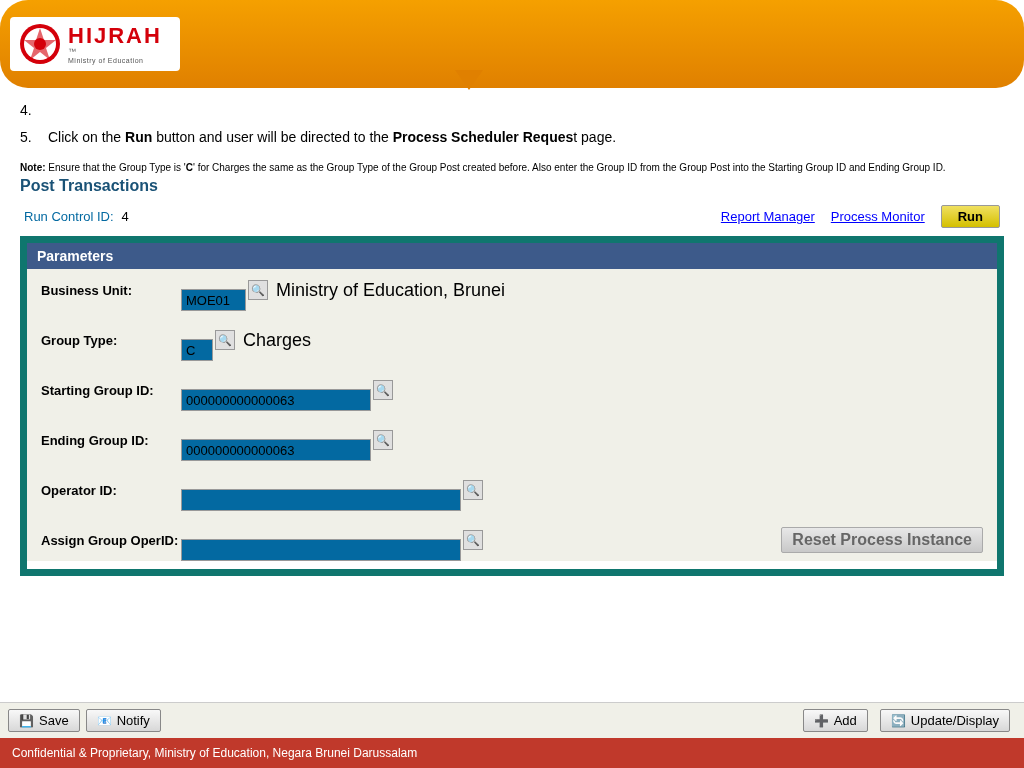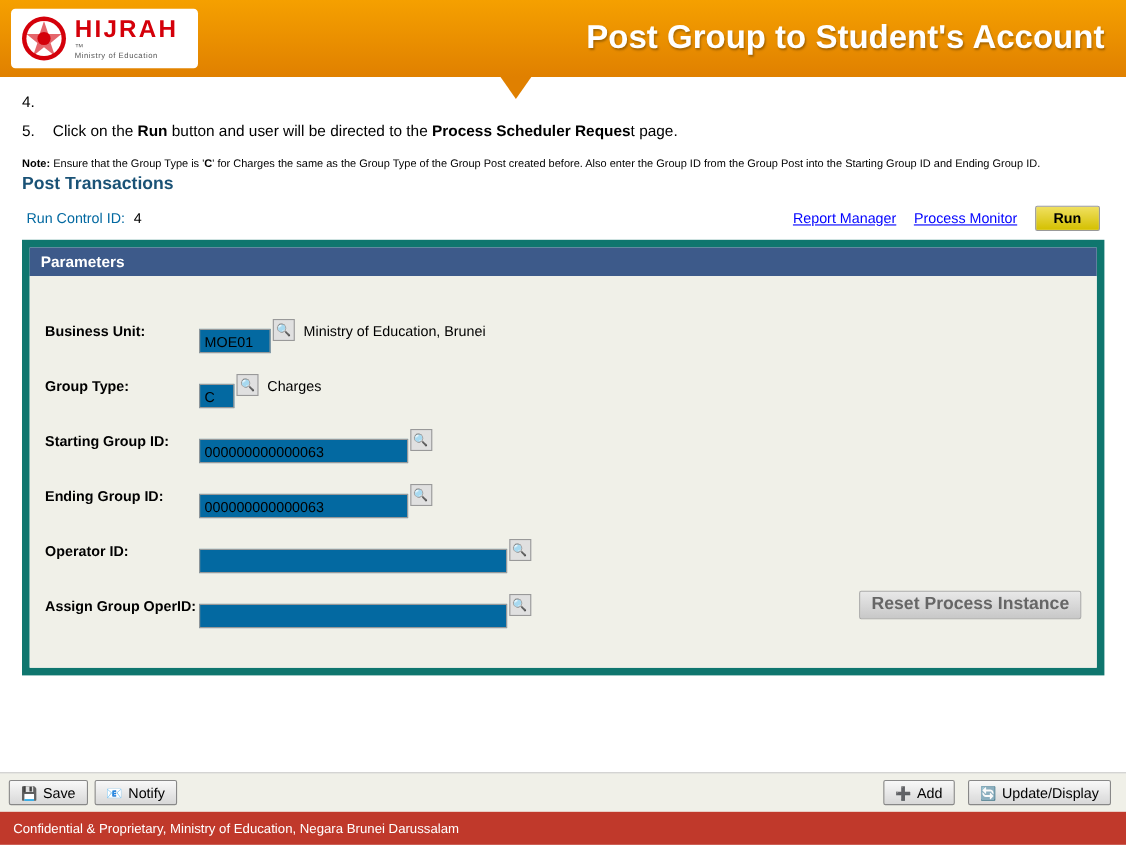--- a/index.html
+++ b/index.html
@@ -17,8 +17,9 @@
       background: linear-gradient(to bottom, #f5a000, #e08000);
       display: flex;
       align-items: center;
-      height: 70px;
+      height: 88px;
       padding: 0 10px;
+      border-radius: 28px;
     }
     #logo-area {
       display: flex;

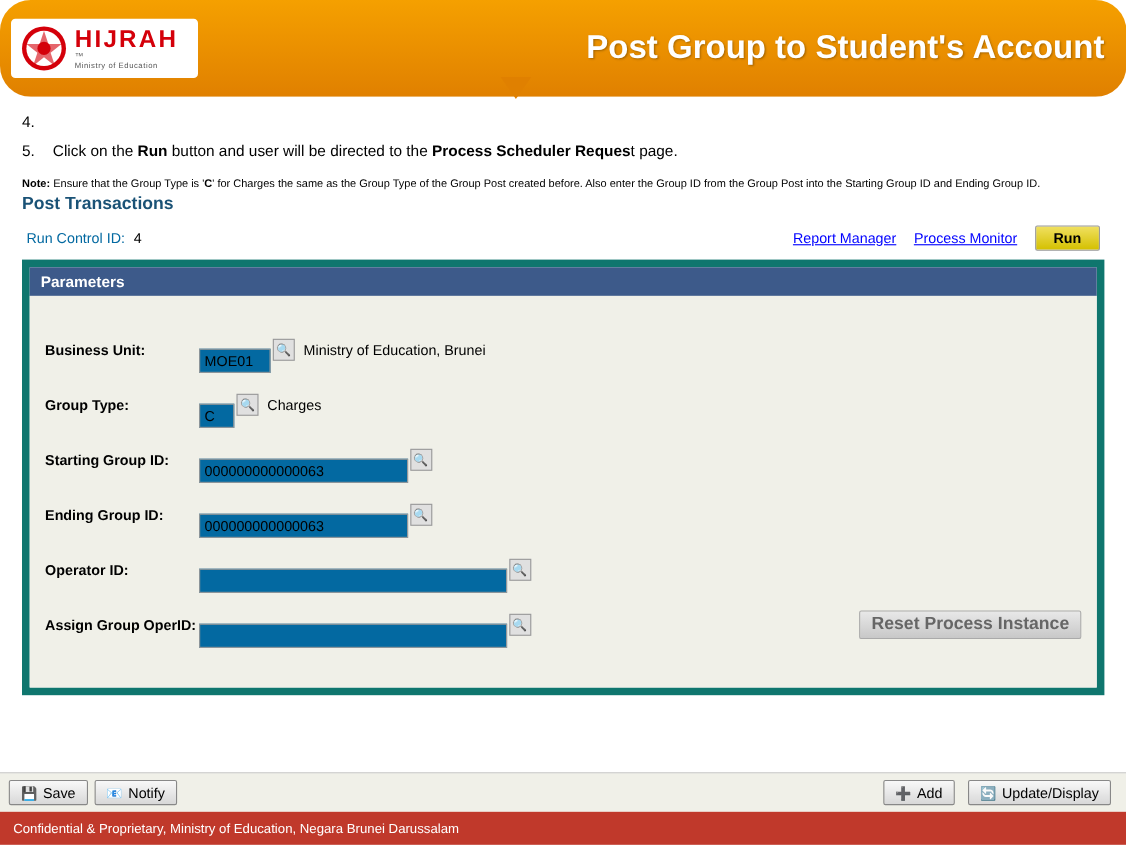--- a/index.html
+++ b/index.html
@@ -294,9 +294,6 @@
       <span id="logo-tm" style="font-size:8px;color:#666;">™</span>
       <span id="logo-subtitle" style="font-size:7px;color:#555;letter-spacing:0.5px;">Ministry of Education</span>
     </div>
-  </div>
-  <div id="page-title-area">
-    <span id="page-title">Post Group to Student's Account</span>
   </div>
 </div>
 

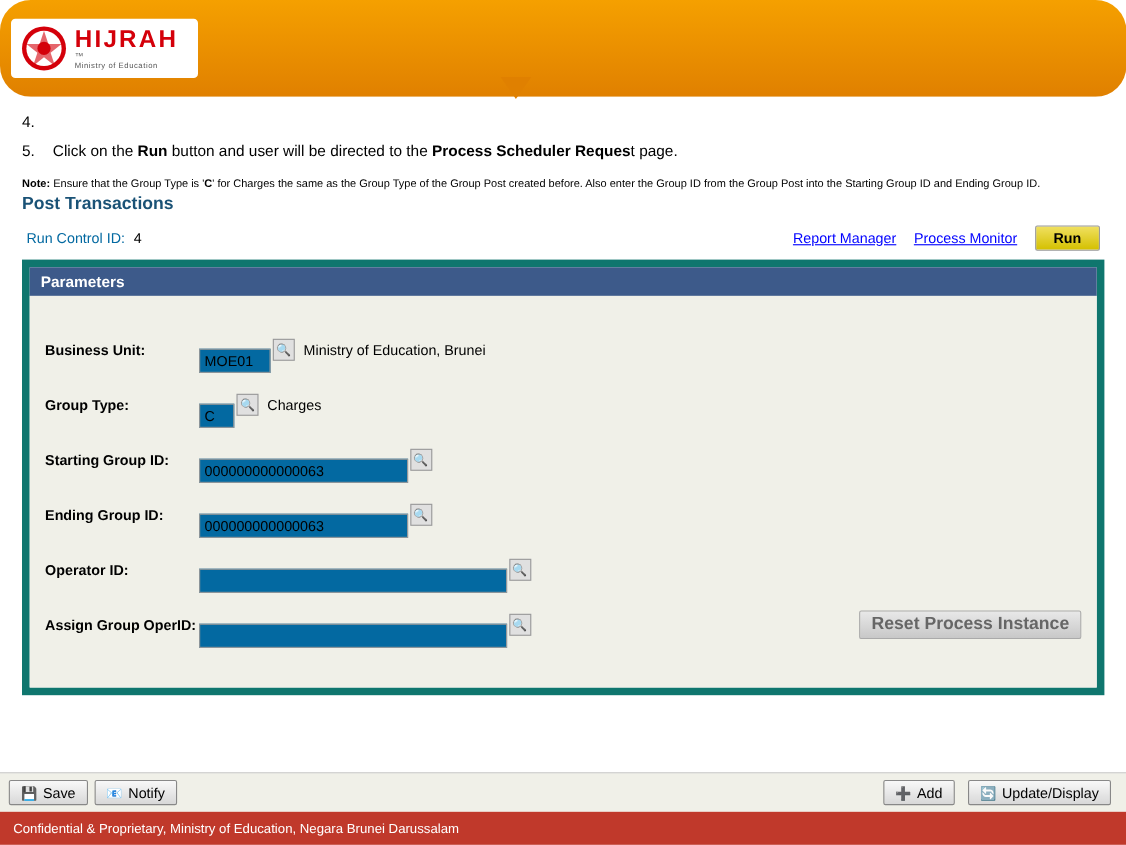--- a/index.html
+++ b/index.html
@@ -160,7 +160,7 @@
     }
     #parameters-body {
       background: #f0f0e8;
-      padding: 28px 14px;
+      padding: 0 14px;
     }
     .param-row {
       display: flex;

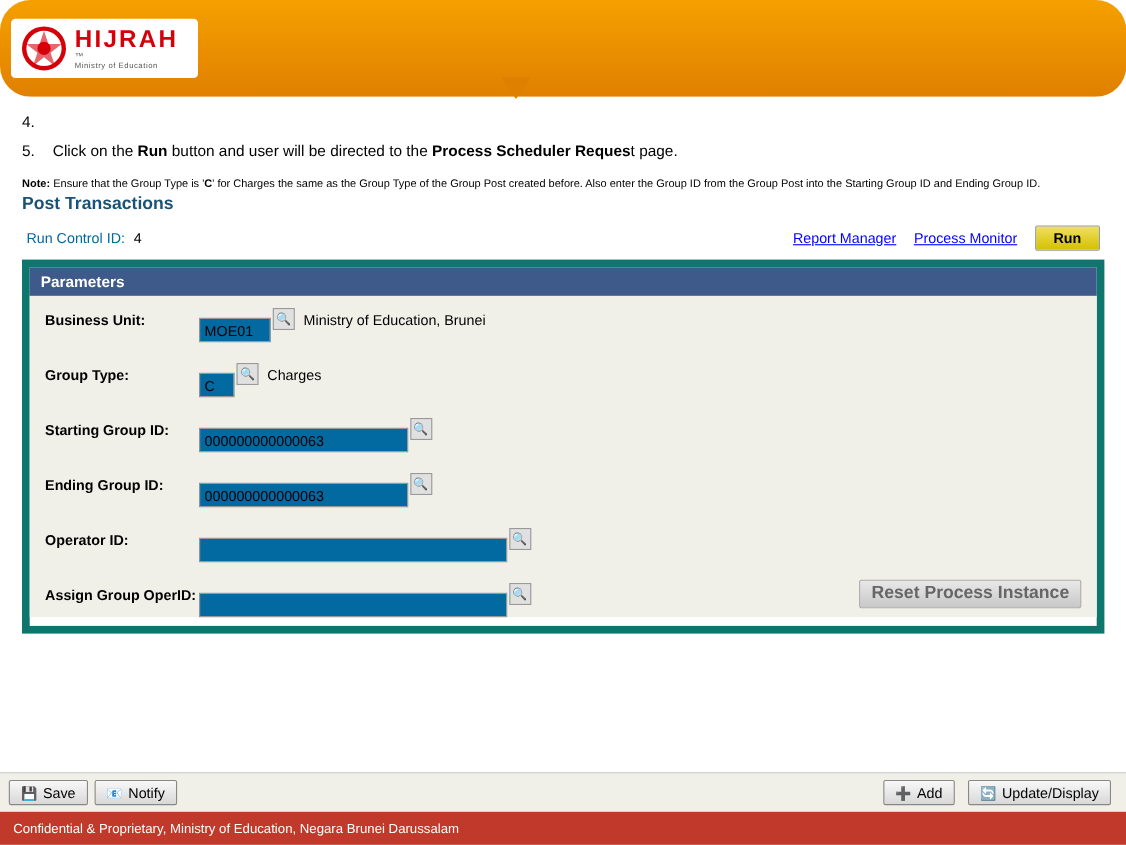--- a/index.html
+++ b/index.html
@@ -198,7 +198,7 @@
       font-size: 11px;
     }
     .param-desc {
-      font-size: 13px;
+      font-size: 18px;
       color: #000;
       margin-left: 8px;
     }

